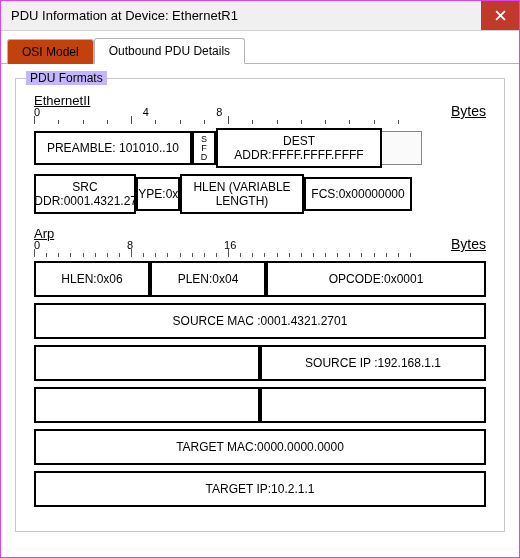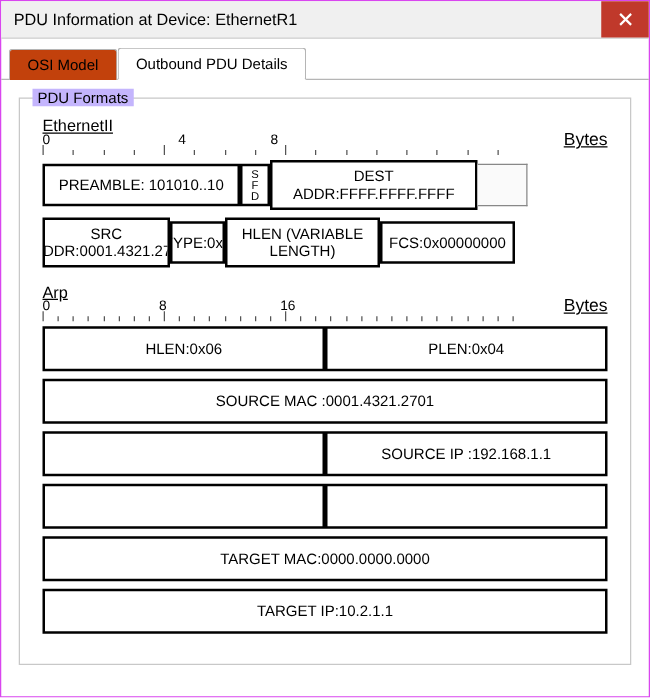--- a/index.html
+++ b/index.html
@@ -141,6 +141,7 @@
       <div class="row arp-row">
         <div class="cell" style="flex:1">HLEN:0x06</div>
         <div class="cell" style="flex:1">PLEN:0x04</div>
+        <div class="cell" style="flex:2">OPCODE:0x0001</div>
       </div>
       <div class="row arp-row">
         <div class="cell" style="flex:1">SOURCE MAC :0001.4321.2701</div>

